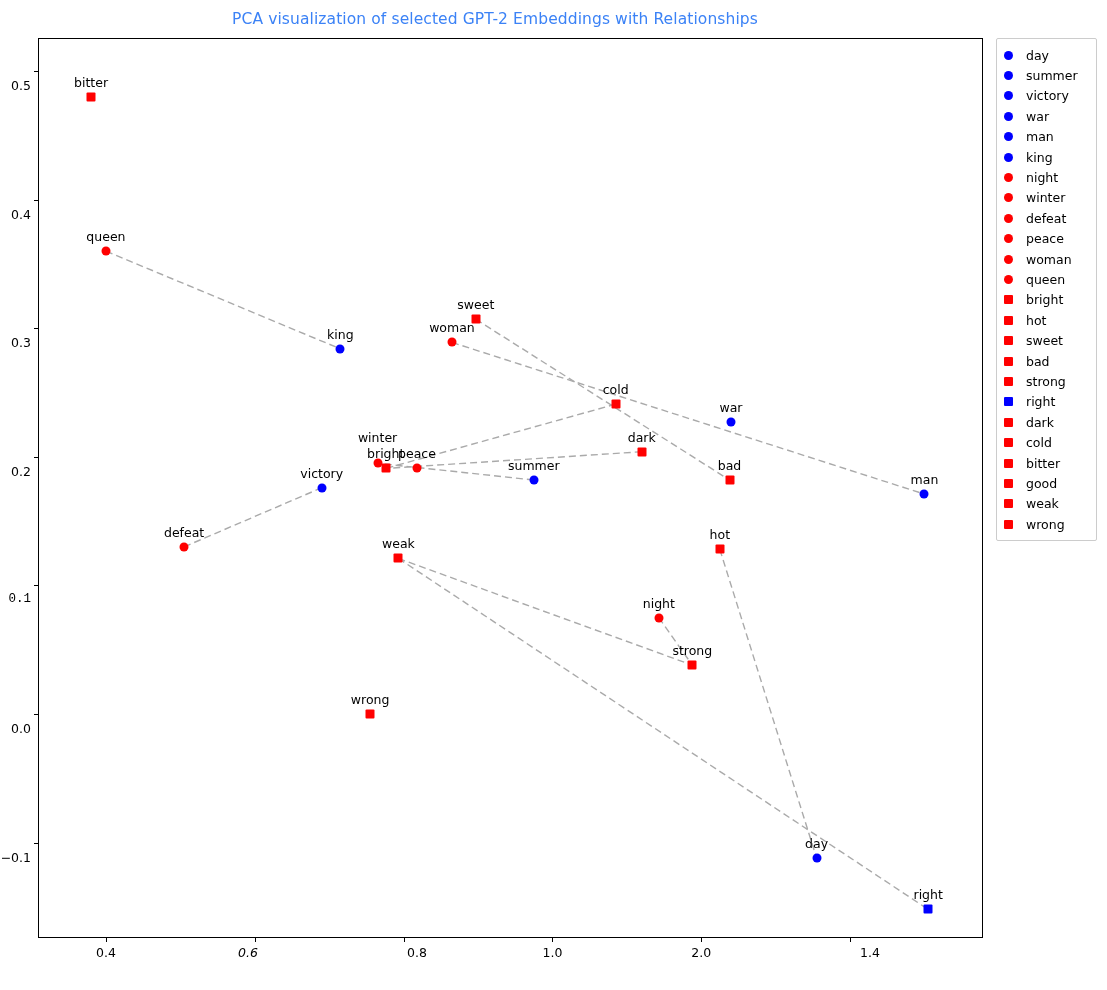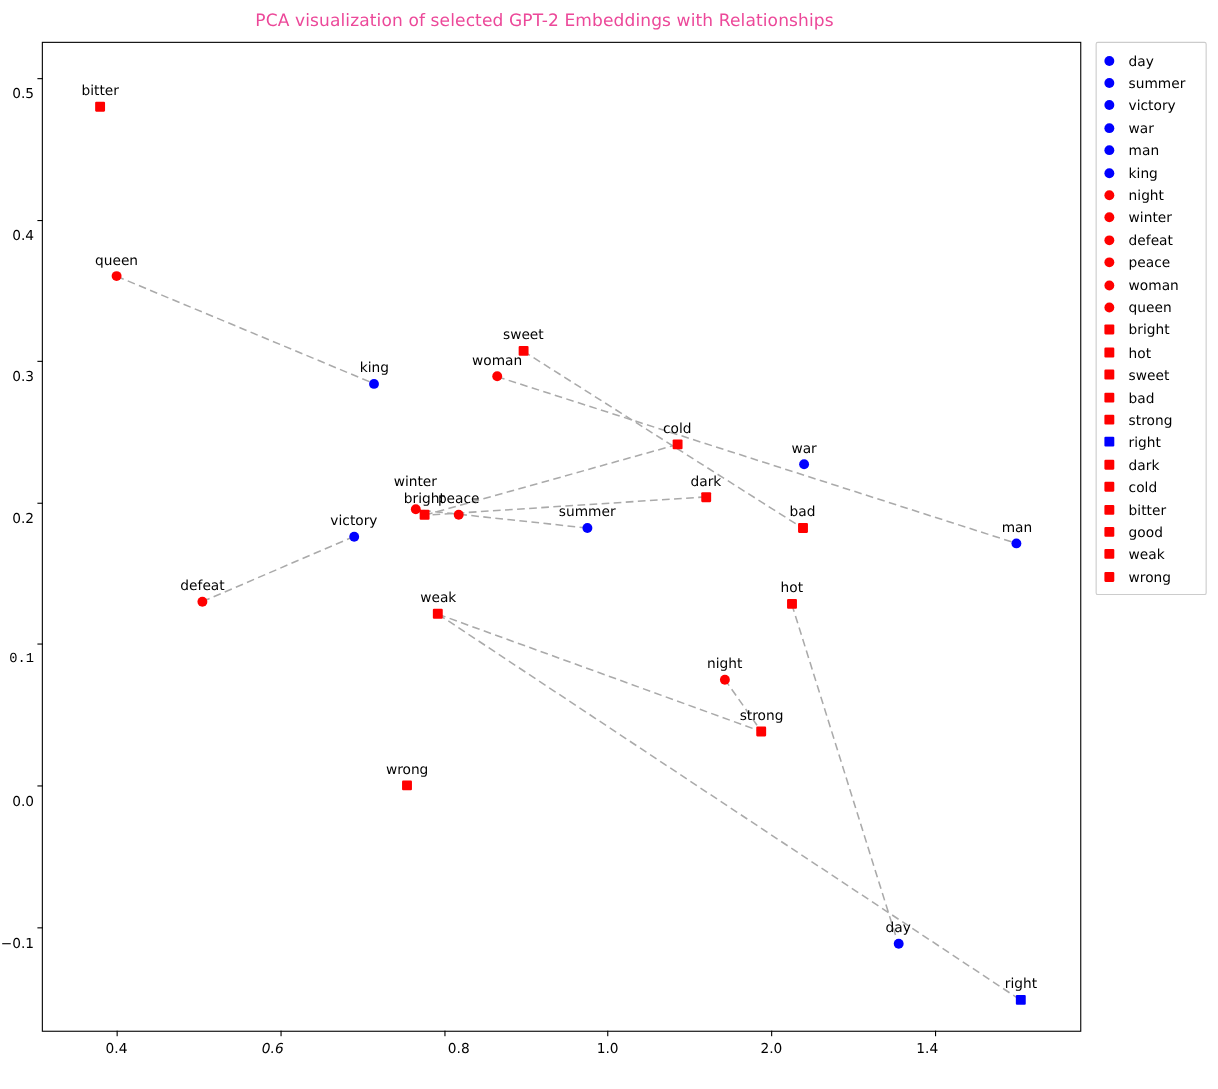--- a/index.html
+++ b/index.html
@@ -14,7 +14,7 @@
   
   #title{
     position:absolute;left:0;top:10px;width:990px;
-    text-align:center;font-size:15.5px;color:#ec4899;
+    text-align:center;font-size:15.5px;color:#3b82f6;
     letter-spacing:.1px;
   }
 

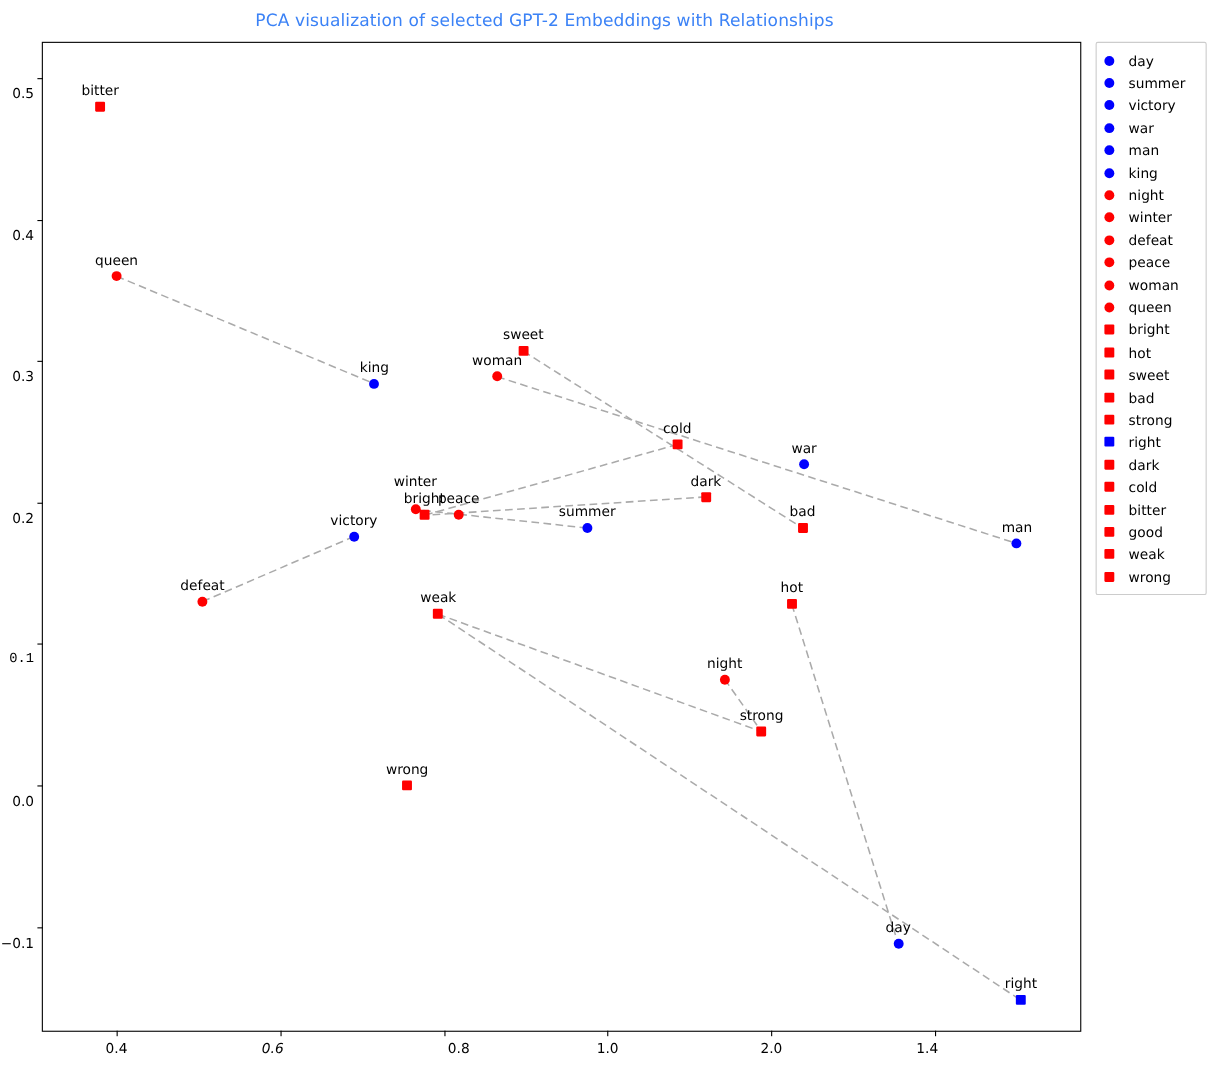--- a/index.html
+++ b/index.html
@@ -115,7 +115,7 @@
       <div class="xtickmark" style="left: 513.425px;"></div>
       <div class="xtick" style="left: 662.244px;">2.0</div>
       <div class="xtickmark" style="left: 662.244px;"></div>
-      <div class="xtick" style="left: 804px;">1.4</div>
+      <div class="xtick" style="left: 831px;">1.4</div>
       <div class="xtickmark" style="left: 811.063px;"></div>
       <div class="pt square" style="left: 52.0866px; top: 57.8571px; background: rgb(255, 0, 0);"></div>
       <div class="lbl" style="left: 52.0866px; top: 49.8571px;">bitter</div>

